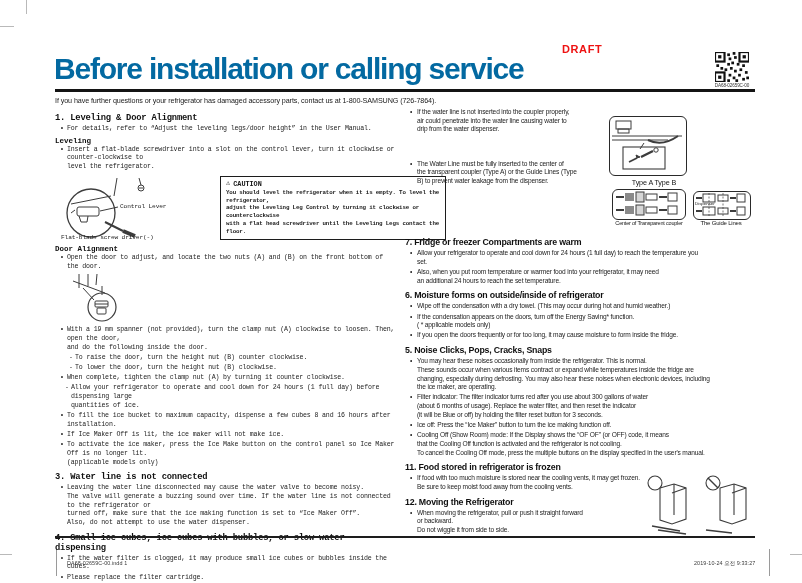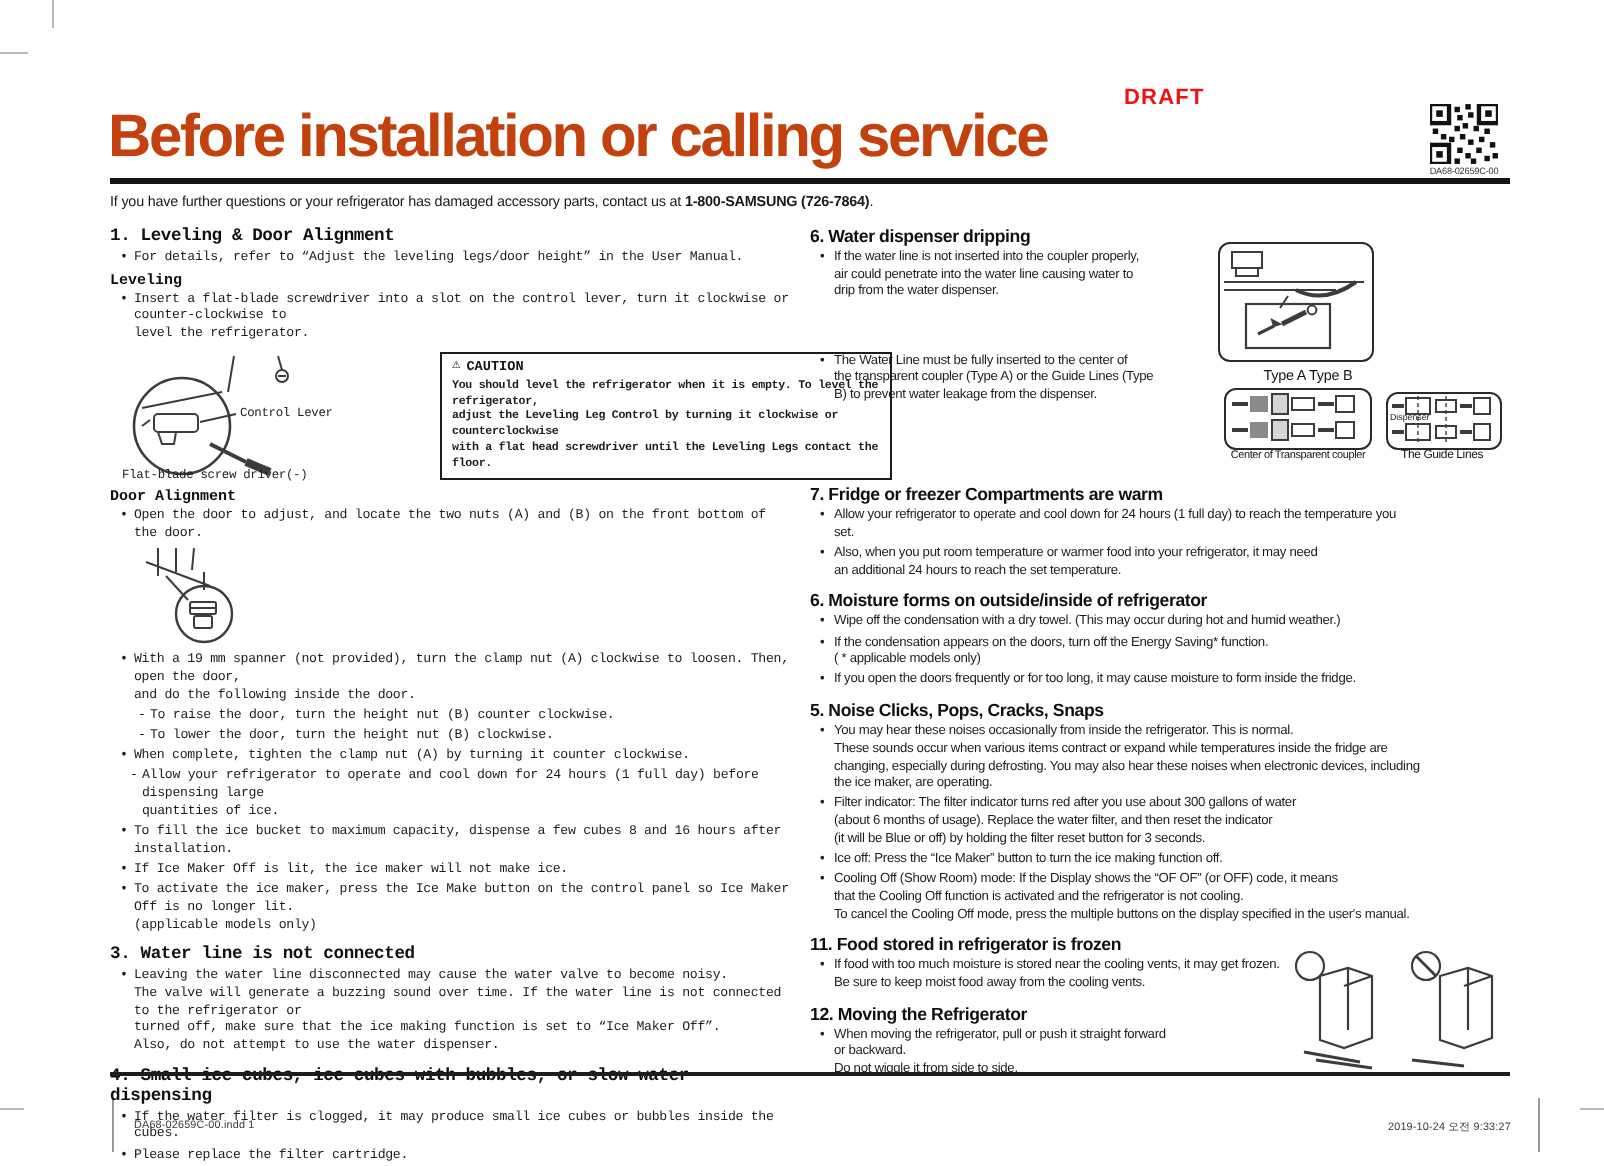--- a/index.html
+++ b/index.html
@@ -13,7 +13,7 @@
   .mark{position:absolute;background:#b9b9b9;}
   
   .draft{position:absolute;left:562px;top:43px;font-size:11px;font-weight:bold;color:#ee1212;letter-spacing:0.6px;}
-  .page-title{position:absolute;left:54px;top:52px;font-size:30px;font-weight:bold;color:#c2410c;letter-spacing:-1.2px;white-space:nowrap;}
+  .page-title{position:absolute;left:54px;top:52px;font-size:30px;font-weight:bold;color:#0369a1;letter-spacing:-1.2px;white-space:nowrap;}
   .title-rule{position:absolute;left:55px;top:89px;width:700px;height:3px;background:#141414;}
   .qr-wrap{position:absolute;left:711px;top:52px;width:42px;text-align:center;}
   .qr-label{font-size:4.6px;color:#333;margin-top:1px;letter-spacing:-0.1px;}

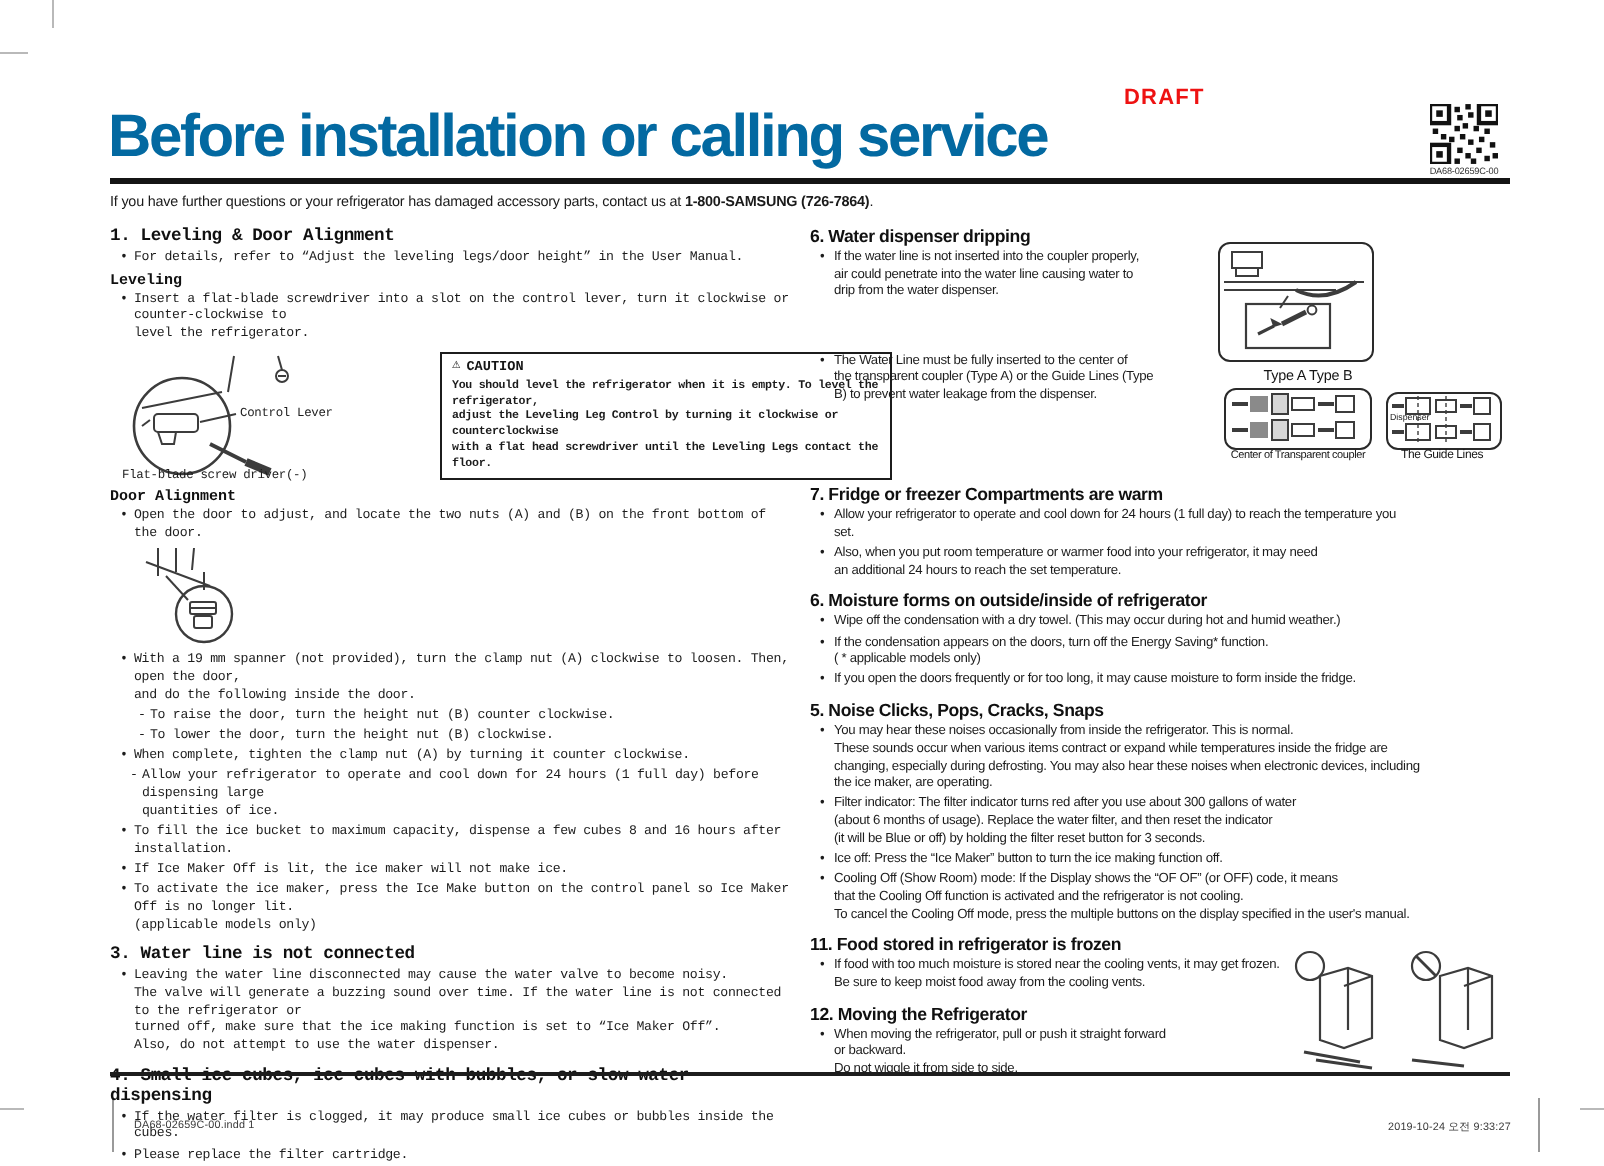--- a/index.html
+++ b/index.html
@@ -18,7 +18,7 @@
   .qr-wrap{position:absolute;left:711px;top:52px;width:42px;text-align:center;}
   .qr-label{font-size:4.6px;color:#333;margin-top:1px;letter-spacing:-0.1px;}
   .intro{position:absolute;left:55px;top:96px;font-size:7.2px;color:#1a1a1a;letter-spacing:-0.1px;}
-  .intro b{font-weight:bold;}
+  .intro b{font-weight:normal;}
   
   .col{position:absolute;top:108px;}
   .col-left{left:55px;width:340px;font-family:Liberation Mono, monospace;}

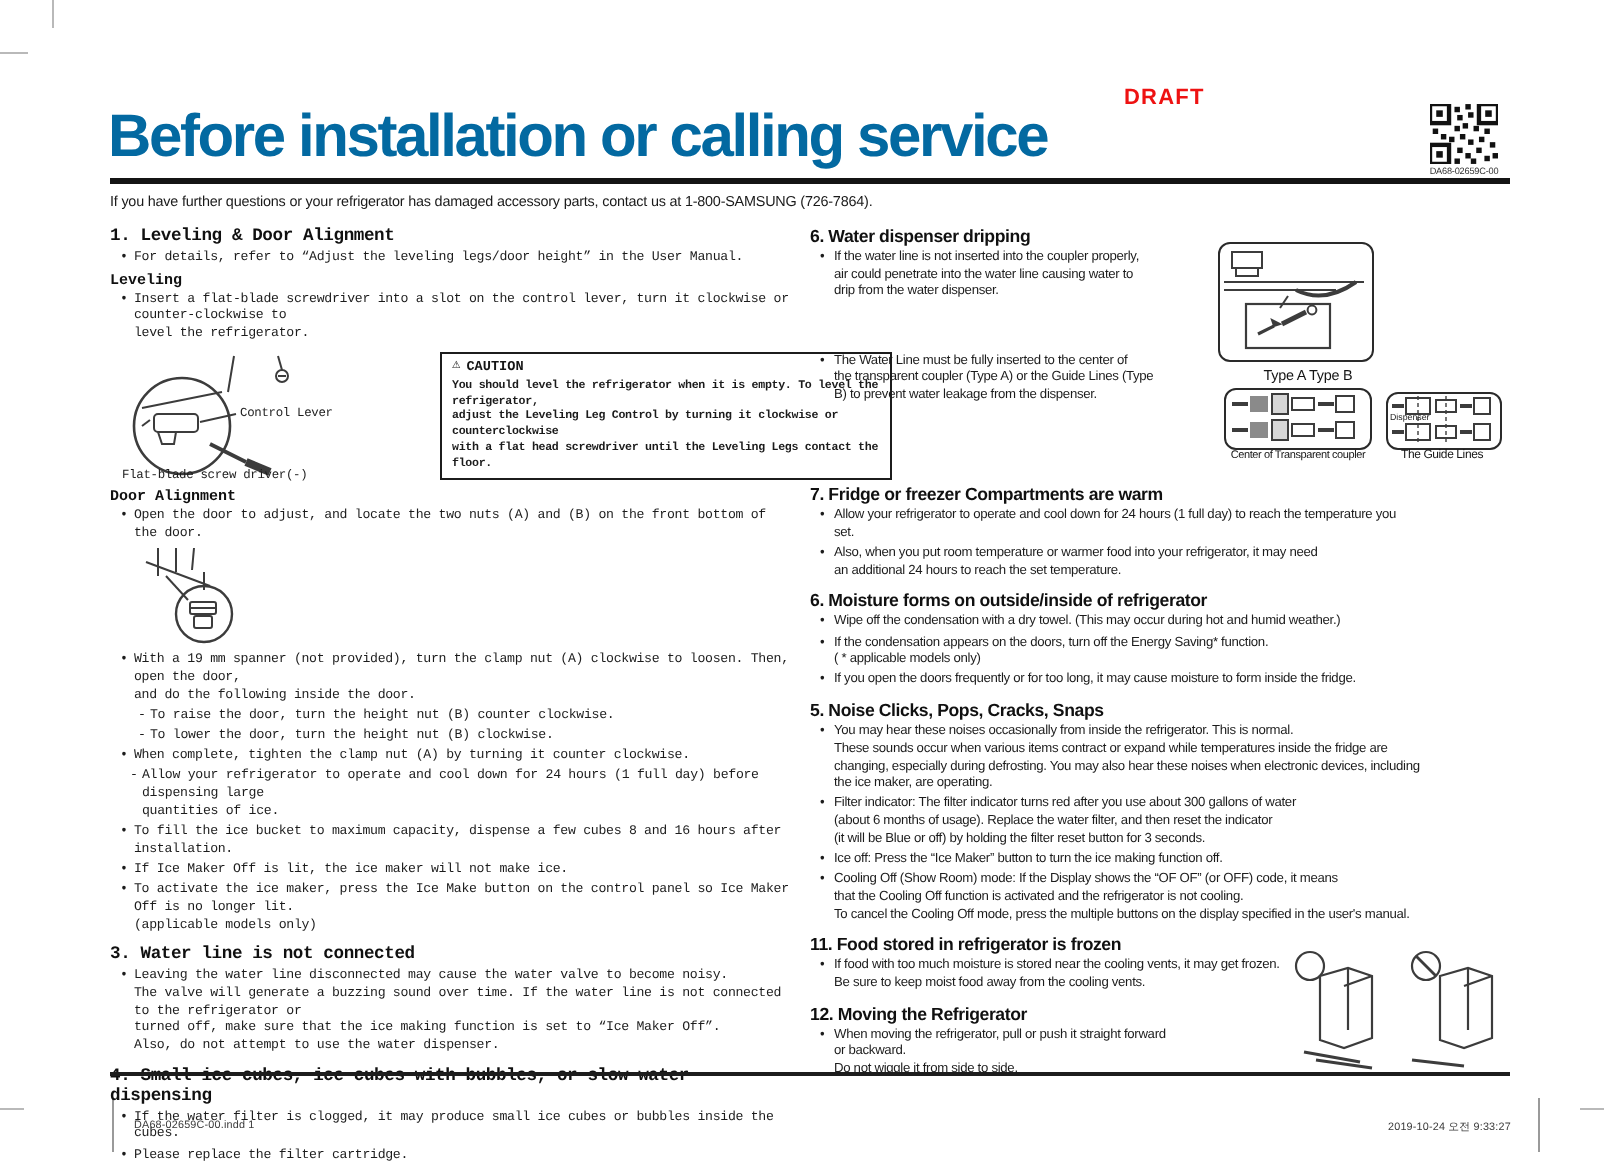--- a/index.html
+++ b/index.html
@@ -247,7 +247,6 @@
 <div class="col col-right">
 
   <div class="s6">
-    <div class="sec-title">6. Water dispenser dripping</div>
     <div class="b">
         <span class="m">•</span>
         <span class="t">If the water line is not inserted into the coupler properly,

